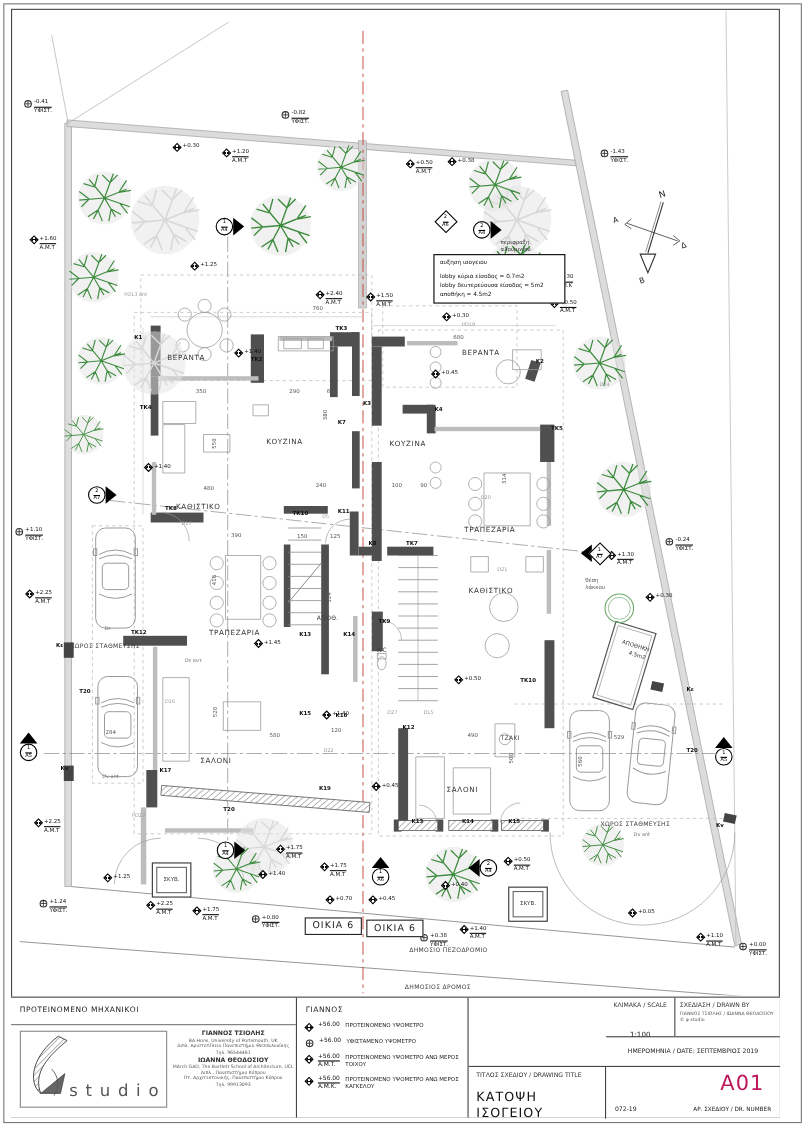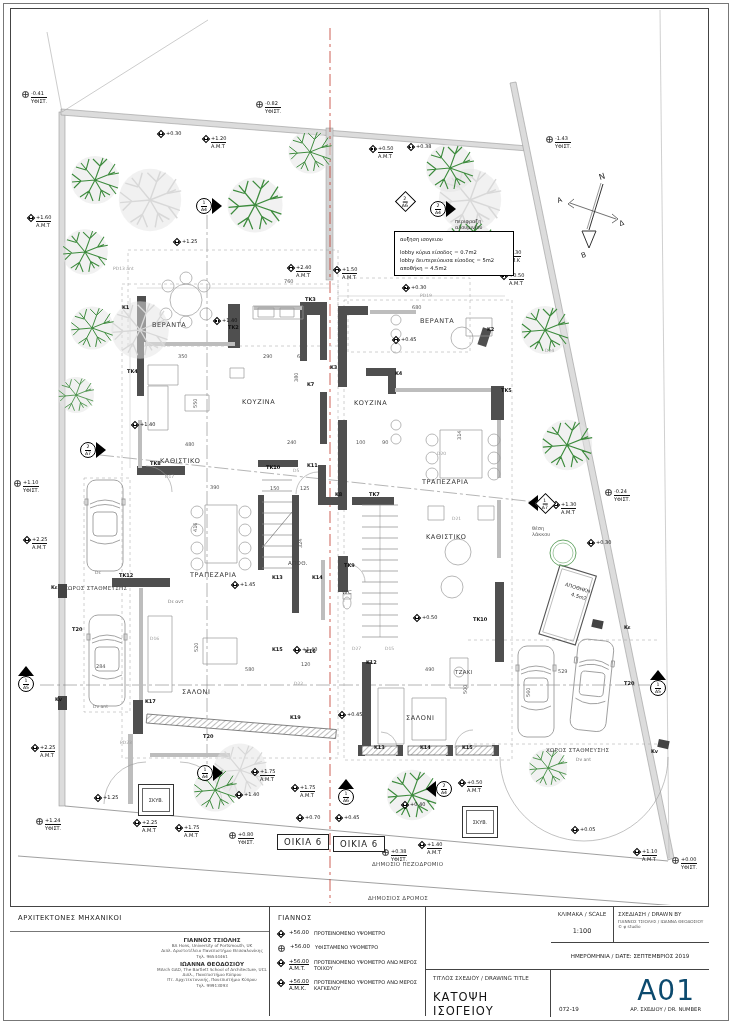--- a/index.html
+++ b/index.html
@@ -786,7 +786,7 @@
 
   <div id="tblock">
     <div class="tb-a">
-      <div class="tb-a-head">ΑΡΧΙΤΕΚΤΟΝΕΣ ΜΗΧΑΝΙΚΟΙ</div>
+      <div class="tb-a-head">ΠΡΟΤΕΙΝΟΜΕΝΟ ΜΗΧΑΝΙΚΟΙ</div>
       <div class="tb-a-rule"></div>
       <div class="tb-a-cred">
         <div class="cred-name">ΓΙΑΝΝΟΣ ΤΣΙΟΛΗΣ</div>

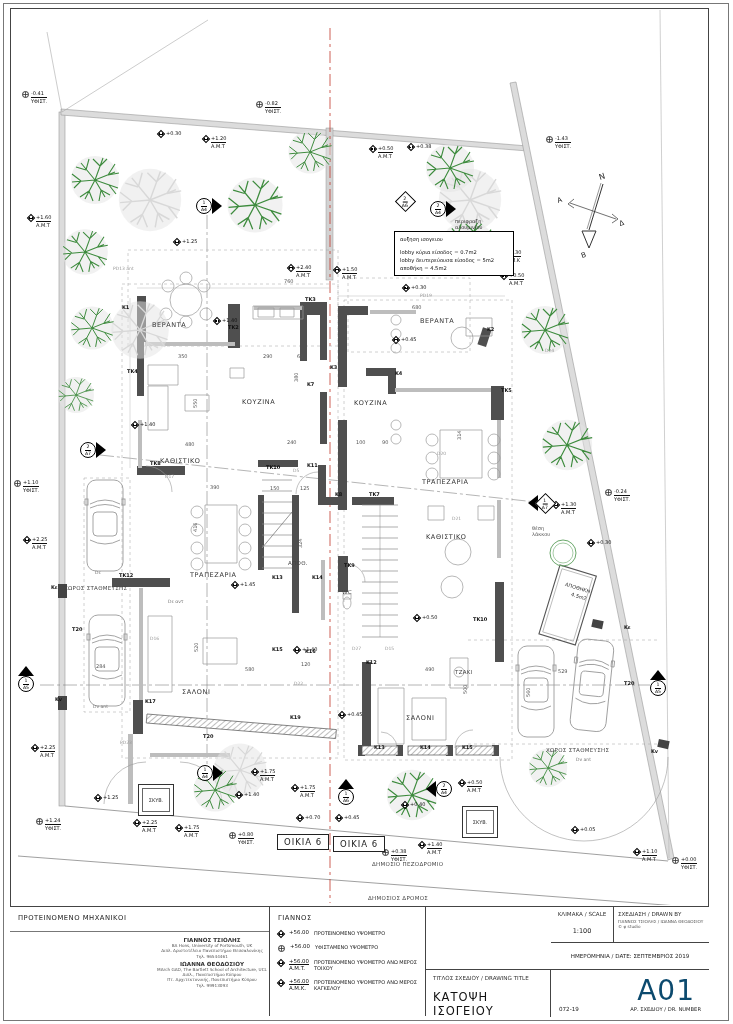--- a/index.html
+++ b/index.html
@@ -838,7 +838,7 @@
     <div class="tb-c">
       <div class="c-cell" style="left:125px;top:0;width:63px;height:35px;border-right:.9px solid #444;padding:4px;text-align:center">
         <div class="c-lab">ΚΛΙΜΑΚΑ / SCALE</div>
-        <div style="font-size:6.5px;margin-top:10px">1:100</div>
+        <div style="font-size:6.5px;margin-top:20px">1:100</div>
       </div>
       <div class="c-cell" style="left:188px;top:0;width:95px;height:35px;padding:4px">
         <div class="c-lab">ΣΧΕΔΙΑΣΗ / DRAWN BY</div>

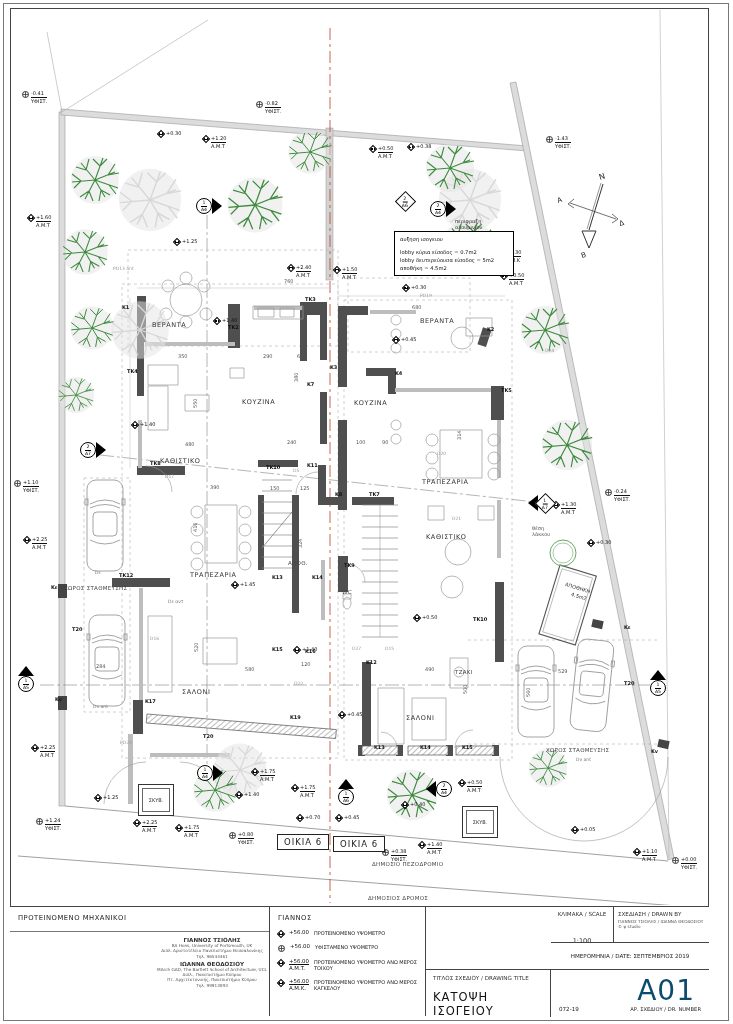--- a/index.html
+++ b/index.html
@@ -788,6 +788,14 @@
     <div class="tb-a">
       <div class="tb-a-head">ΠΡΟΤΕΙΝΟΜΕΝΟ ΜΗΧΑΝΙΚΟΙ</div>
       <div class="tb-a-rule"></div>
+      <div class="logo-box">
+        <svg width="132" height="68" viewBox="0 0 132 68">
+          <path d="M34,4 C10,22 6,46 18,56 C12,40 20,26 42,8 Z" fill="url(#hat)" stroke="#333" stroke-width="0.8"></path>
+          <path d="M18,56 L40,38 L36,56 Z" fill="#666" stroke="#333" stroke-width="0.6"></path>
+          <path d="M30,58 C36,50 34,40 28,34" fill="none" stroke="#555" stroke-width="0.8"></path>
+        </svg>
+        <span class="logo-text">studio</span>
+      </div>
       <div class="tb-a-cred">
         <div class="cred-name">ΓΙΑΝΝΟΣ ΤΣΙΟΛΗΣ</div>
         <div class="cred-line">BA Hons, University of Portsmouth, UK</div>

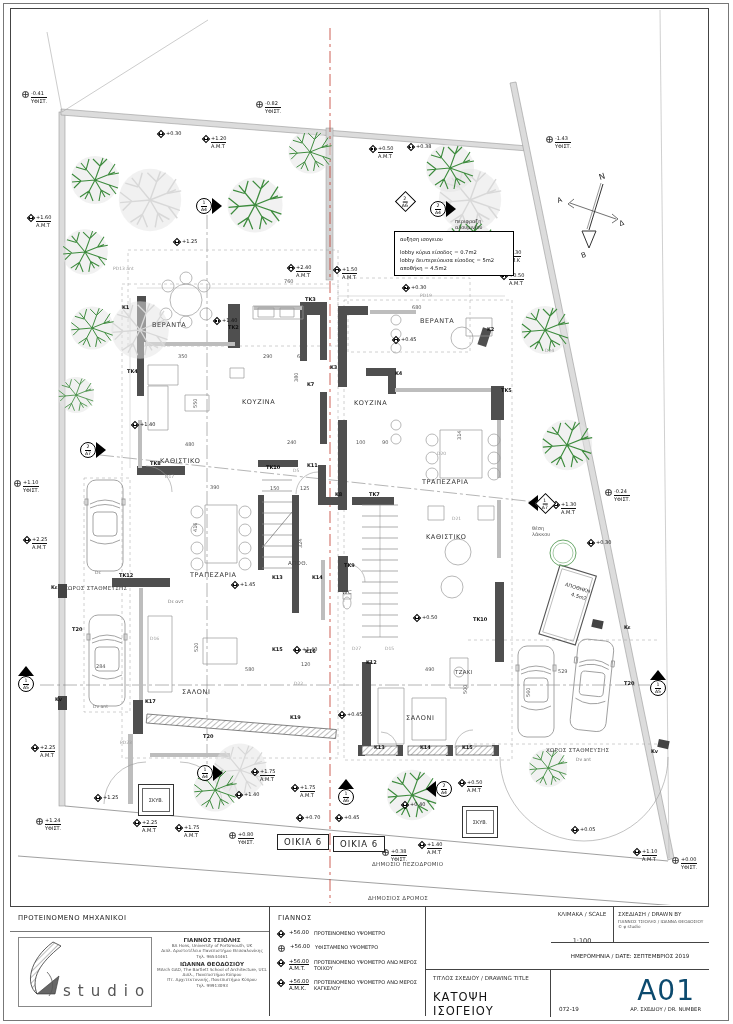--- a/index.html
+++ b/index.html
@@ -67,7 +67,7 @@
   .c-v1{border-right:.9px solid #444}
   .proj-title{font-size:10.5px;line-height:1.25;margin-top:5px;color:#111}
   .dr-title{font-size:11.5px;letter-spacing:1px;margin-top:9px;color:#111}
-  .a01{font-size:28px;color:#0c4a6e;letter-spacing:1px}
+  .a01{font-size:19px;color:#be185d;letter-spacing:1px}
 </style>
 </head>
 <body>

